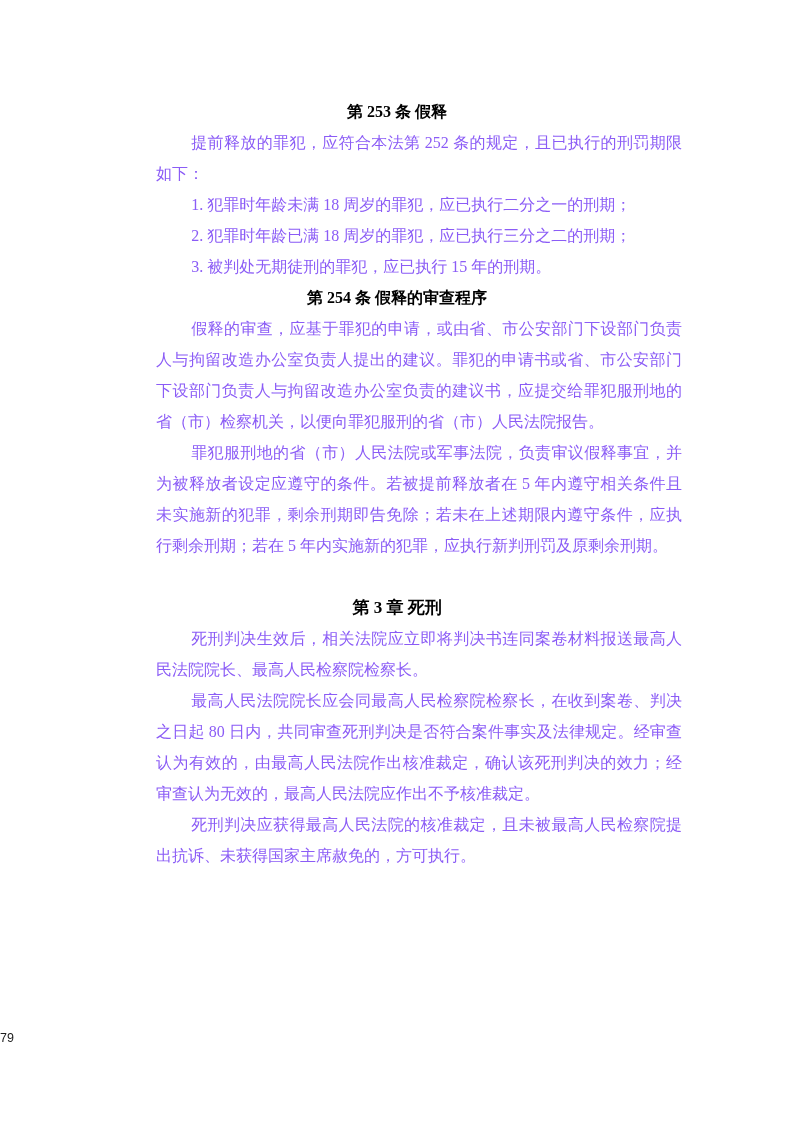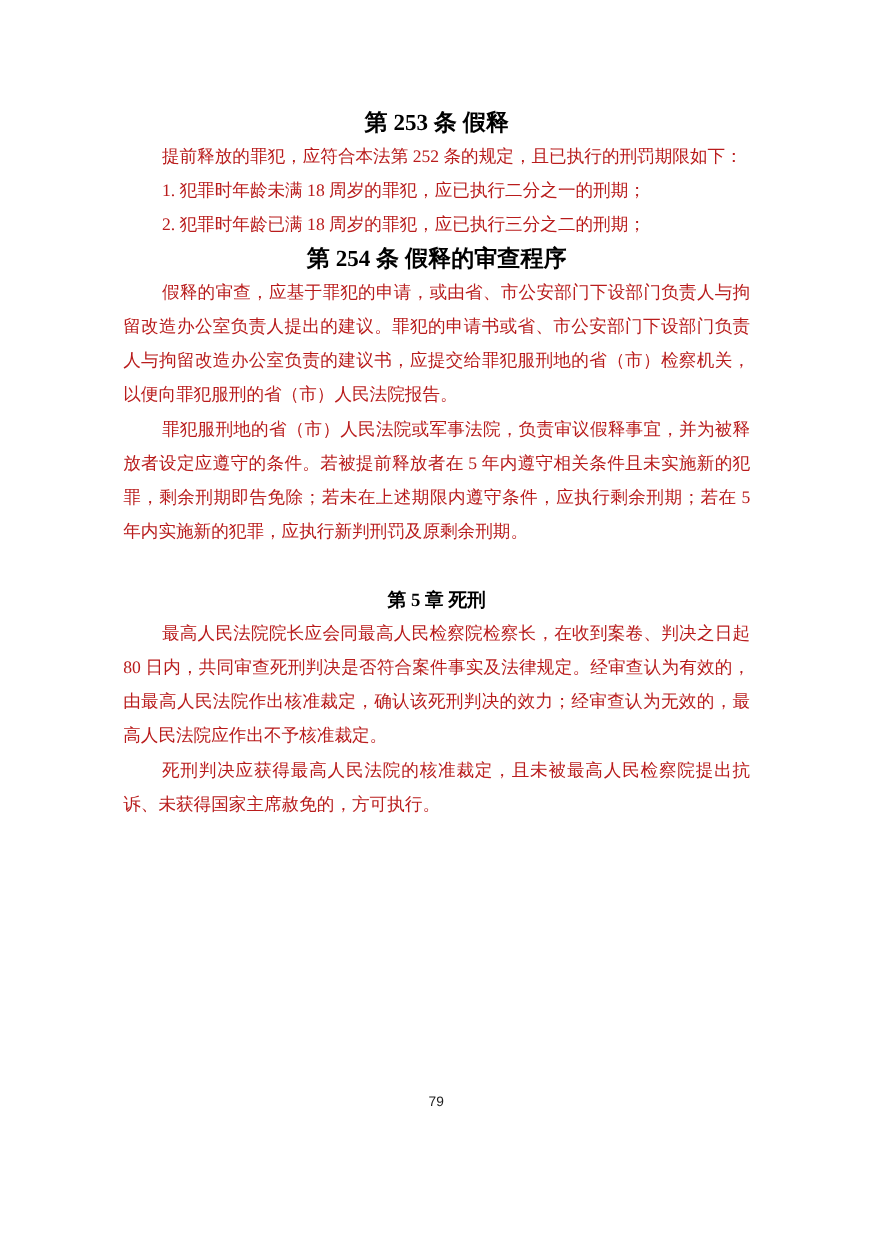--- a/index.html
+++ b/index.html
@@ -30,7 +30,7 @@
     color: #b91c1c;
   }
   .article-heading {
-    font-size: 21px;
+    font-size: 16px;
     line-height: 31px;
     font-weight: bold;
     text-align: center;

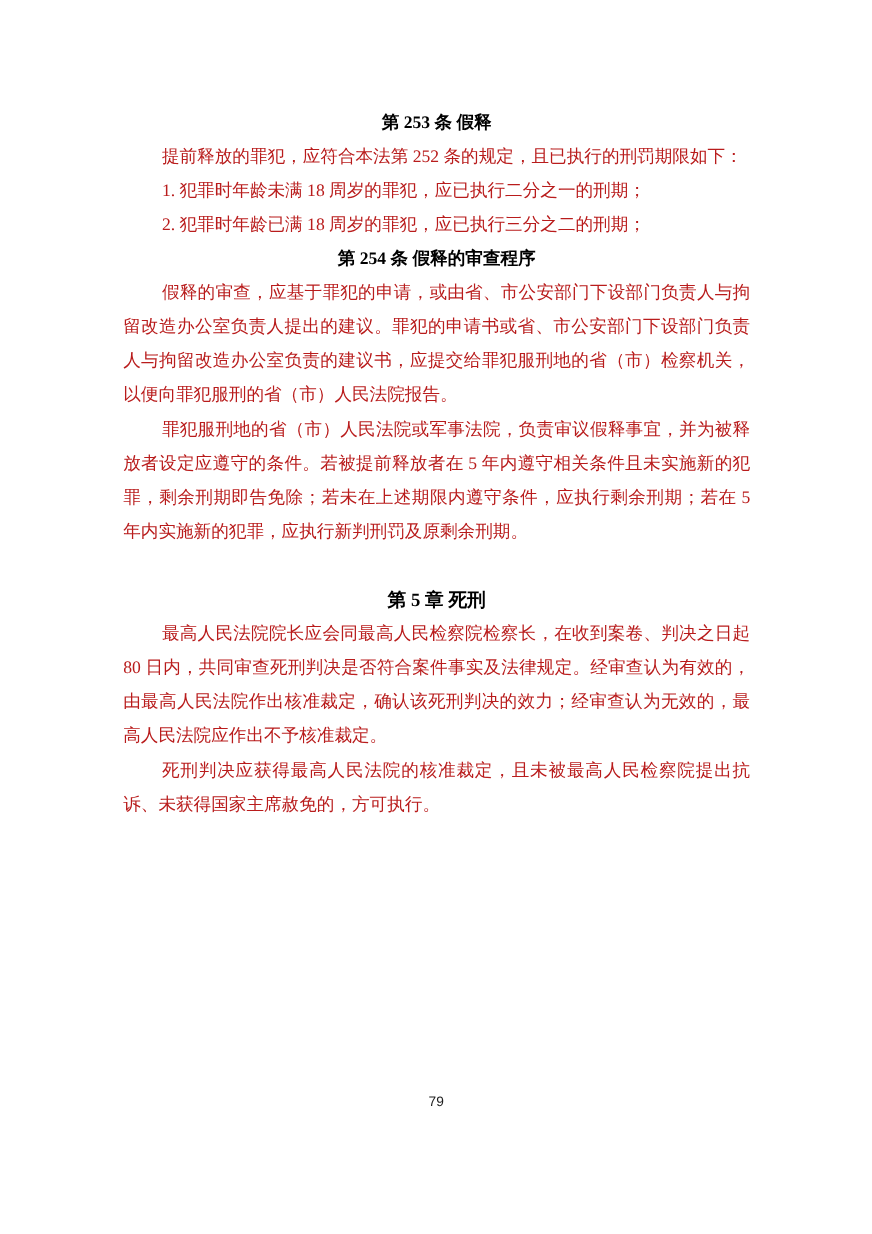--- a/index.html
+++ b/index.html
@@ -27,7 +27,8 @@
     line-height: 31px;
     text-align: justify;
     text-indent: 2.2em;
-    color: #b91c1c;
+    color: #8b5cf6;
+    margin-left: 44px;
   }
   .article-heading {
     font-size: 16px;

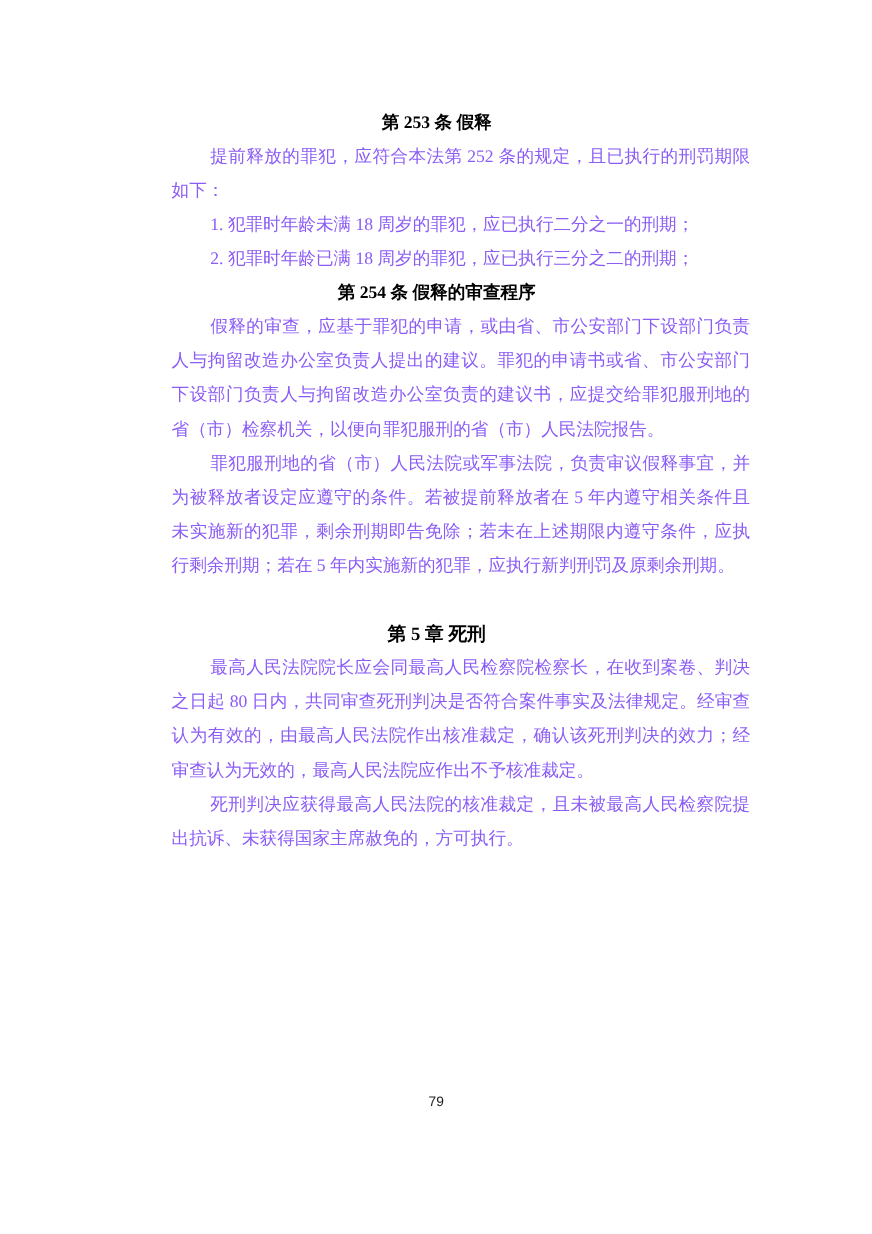--- a/index.html
+++ b/index.html
@@ -68,6 +68,7 @@
     <p class="para">提前释放的罪犯，应符合本法第 252 条的规定，且已执行的刑罚期限如下：</p>
     <p class="para">1. 犯罪时年龄未满 18 周岁的罪犯，应已执行二分之一的刑期；</p>
     <p class="para">2. 犯罪时年龄已满 18 周岁的罪犯，应已执行三分之二的刑期；</p>
+    <p class="para">3. 被判处无期徒刑的罪犯，应已执行 15 年的刑期。</p>
 
     <h2 class="article-heading">第 254 条 假释的审查程序</h2>
     <p class="para">假释的审查，应基于罪犯的申请，或由省、市公安部门下设部门负责人与拘留改造办公室负责人提出的建议。罪犯的申请书或省、市公安部门下设部门负责人与拘留改造办公室负责的建议书，应提交给罪犯服刑地的省（市）检察机关，以便向罪犯服刑的省（市）人民法院报告。</p>

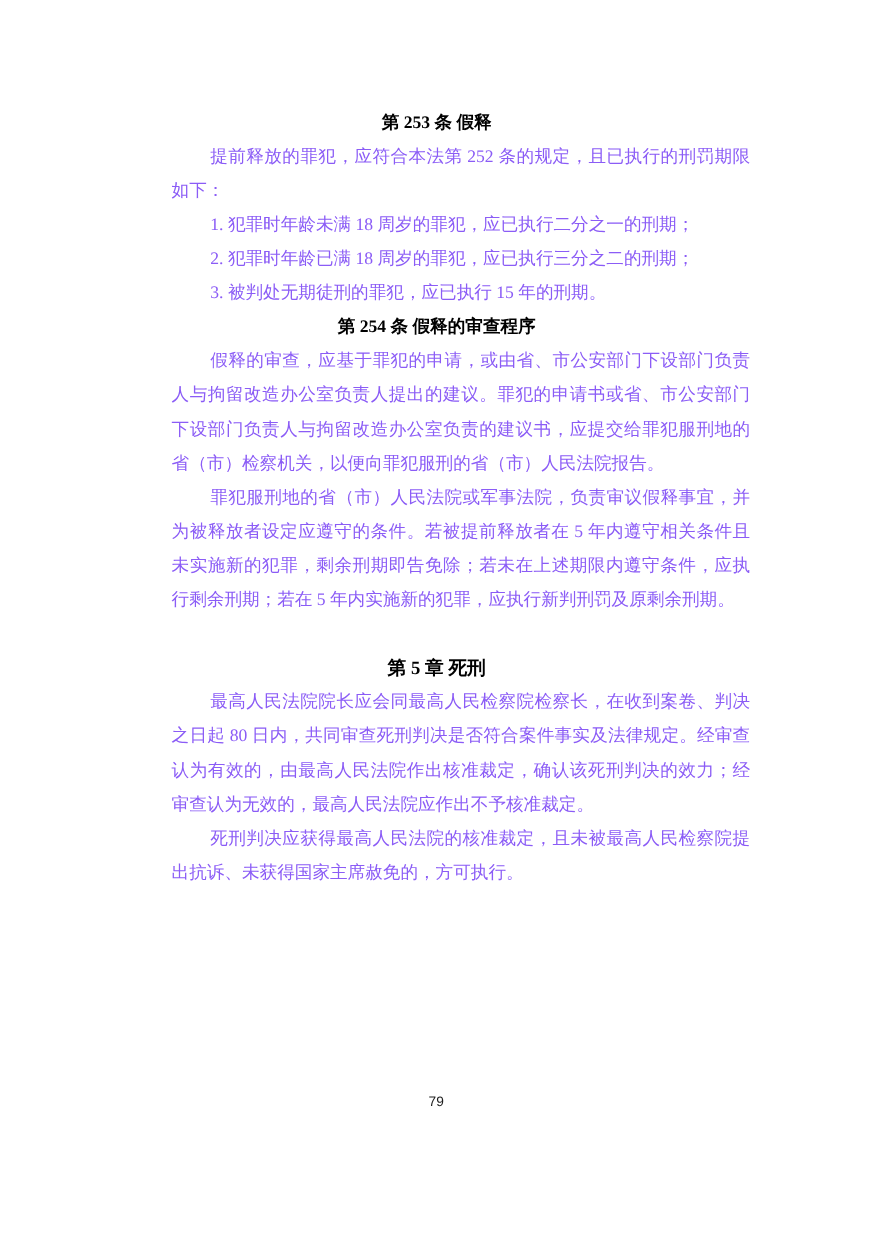--- a/index.html
+++ b/index.html
@@ -74,7 +74,7 @@
     <p class="para">假释的审查，应基于罪犯的申请，或由省、市公安部门下设部门负责人与拘留改造办公室负责人提出的建议。罪犯的申请书或省、市公安部门下设部门负责人与拘留改造办公室负责的建议书，应提交给罪犯服刑地的省（市）检察机关，以便向罪犯服刑的省（市）人民法院报告。</p>
     <p class="para">罪犯服刑地的省（市）人民法院或军事法院，负责审议假释事宜，并为被释放者设定应遵守的条件。若被提前释放者在 5 年内遵守相关条件且未实施新的犯罪，剩余刑期即告免除；若未在上述期限内遵守条件，应执行剩余刑期；若在 5 年内实施新的犯罪，应执行新判刑罚及原剩余刑期。</p>
 
-    <h1 class="chapter-heading">第 5 章 死刑</h1>
+    <h1 class="chapter-heading">第 3 章 死刑</h1>
     <p class="para">最高人民法院院长应会同最高人民检察院检察长，在收到案卷、判决之日起 80 日内，共同审查死刑判决是否符合案件事实及法律规定。经审查认为有效的，由最高人民法院作出核准裁定，确认该死刑判决的效力；经审查认为无效的，最高人民法院应作出不予核准裁定。</p>
     <p class="para">死刑判决应获得最高人民法院的核准裁定，且未被最高人民检察院提出抗诉、未获得国家主席赦免的，方可执行。</p>
 

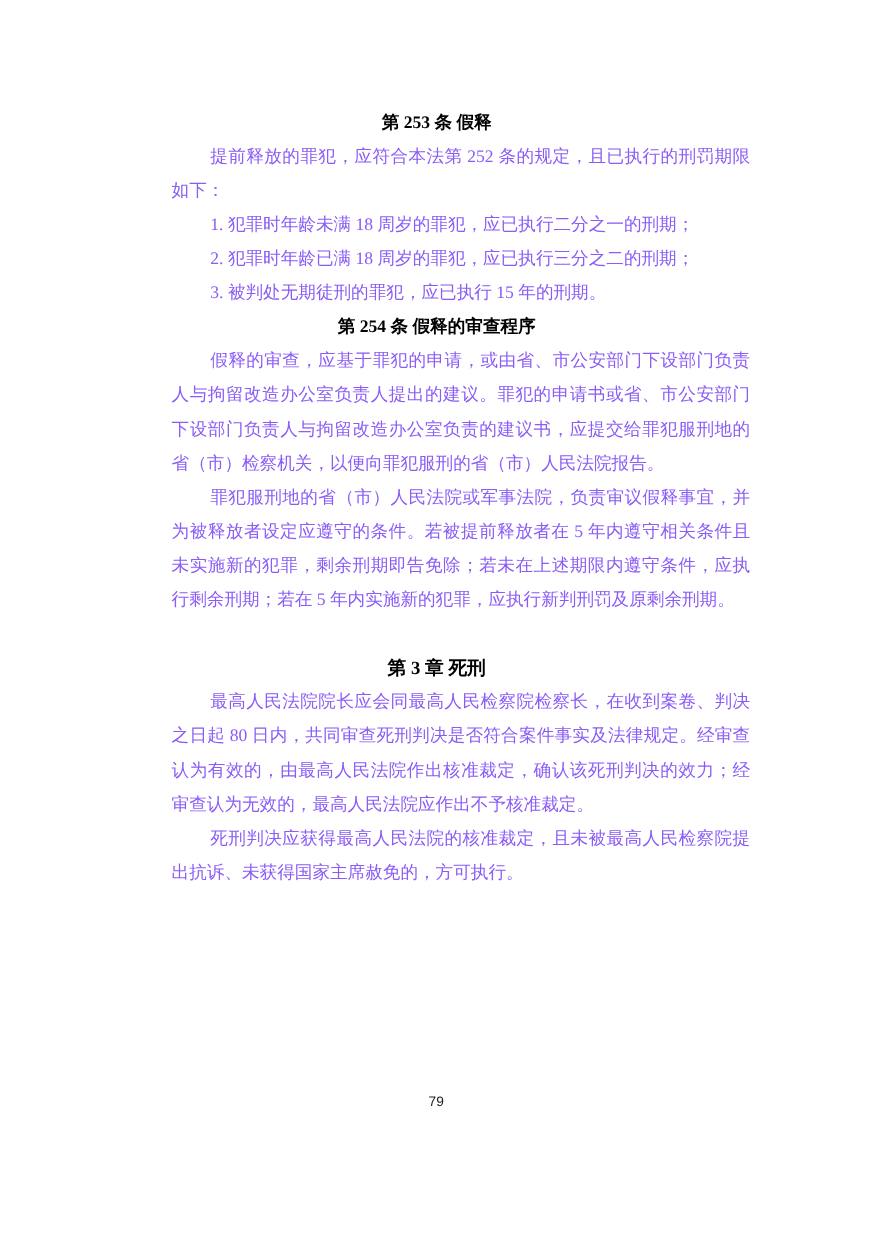--- a/index.html
+++ b/index.html
@@ -75,6 +75,7 @@
     <p class="para">罪犯服刑地的省（市）人民法院或军事法院，负责审议假释事宜，并为被释放者设定应遵守的条件。若被提前释放者在 5 年内遵守相关条件且未实施新的犯罪，剩余刑期即告免除；若未在上述期限内遵守条件，应执行剩余刑期；若在 5 年内实施新的犯罪，应执行新判刑罚及原剩余刑期。</p>
 
     <h1 class="chapter-heading">第 3 章 死刑</h1>
+    <p class="para">死刑判决生效后，相关法院应立即将判决书连同案卷材料报送最高人民法院院长、最高人民检察院检察长。</p>
     <p class="para">最高人民法院院长应会同最高人民检察院检察长，在收到案卷、判决之日起 80 日内，共同审查死刑判决是否符合案件事实及法律规定。经审查认为有效的，由最高人民法院作出核准裁定，确认该死刑判决的效力；经审查认为无效的，最高人民法院应作出不予核准裁定。</p>
     <p class="para">死刑判决应获得最高人民法院的核准裁定，且未被最高人民检察院提出抗诉、未获得国家主席赦免的，方可执行。</p>
 

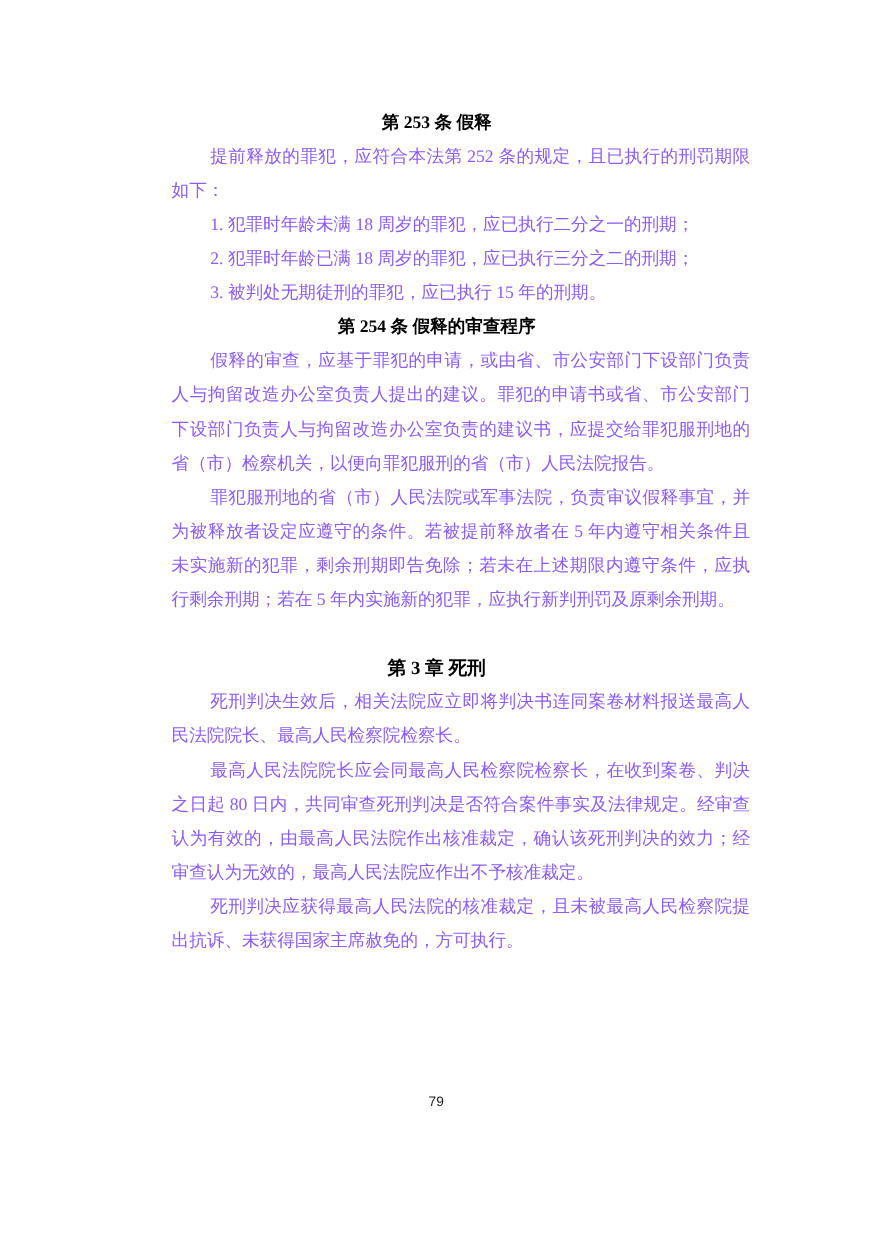--- a/index.html
+++ b/index.html
@@ -47,10 +47,9 @@
   }
   .page-footer {
     position: absolute;
-    top: 992px;
+    top: 1028px;
     left: 0;
     width: 793px;
-    text-align: center;
   }
   .page-number {
     font-family: "Liberation Sans", "DejaVu Sans", sans-serif;

